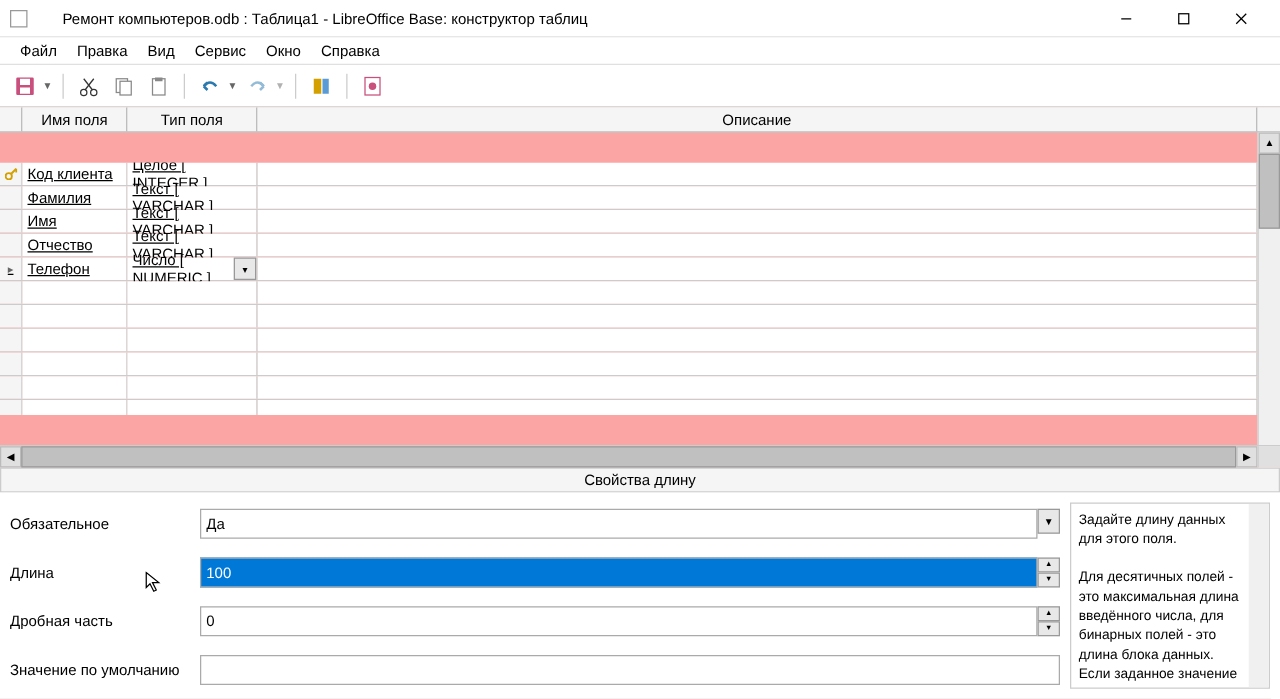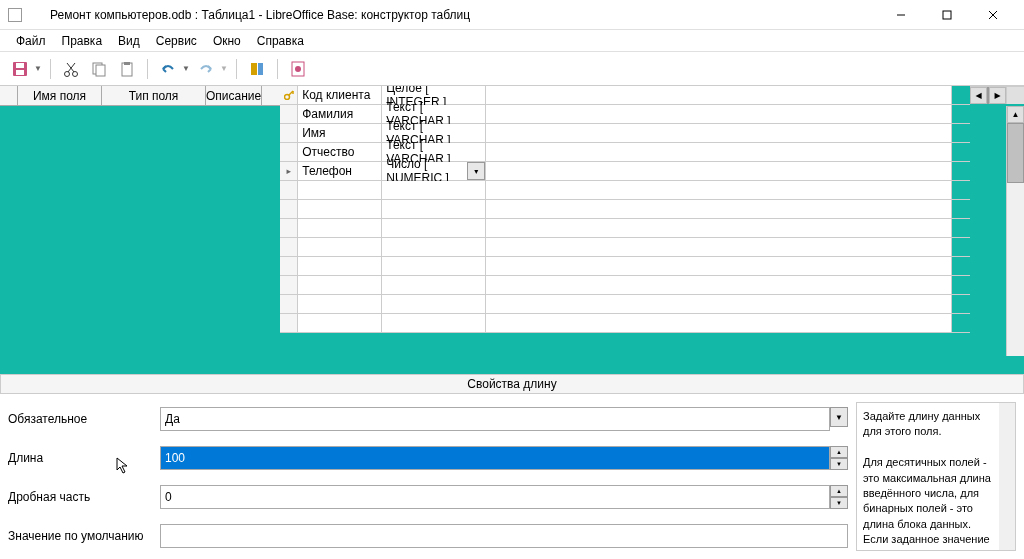--- a/index.html
+++ b/index.html
@@ -23,7 +23,7 @@
   .tb-dd { width: 8px; font-size: 8px; color: #666; margin-left: -2px; cursor: pointer; }
   
   
-  .grid-wrapper { flex: 0 0 auto; height: 288px; background: #14b8a6; display: flex; flex-direction: row; position: relative; }
+  .grid-wrapper { flex: 0 0 auto; height: 288px; background: #fca5a5; display: flex; flex-direction: column; position: relative; gap: 24px; }
   .grid-header { display: flex; height: 20px; background: #f5f5f5; border-bottom: 1px solid #aaa; }
   .gh-cell { border-right: 1px solid #aaa; display: flex; align-items: center; justify-content: center; font-size: 12px; background: #f5f5f5; }
   .gh-rowhead { width: 18px; }

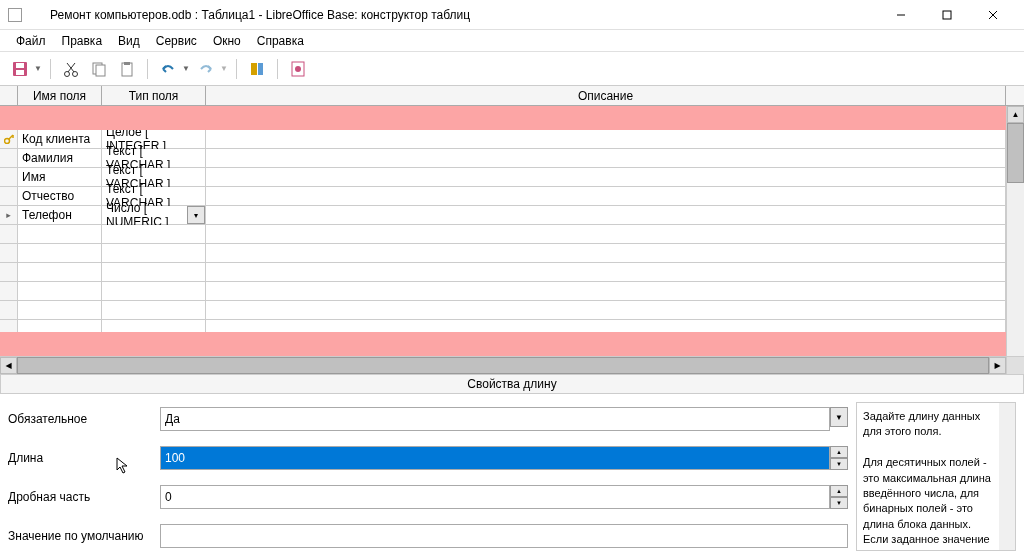--- a/index.html
+++ b/index.html
@@ -33,7 +33,7 @@
   .gh-scroll { width: 18px; border-right: none; }
   
   .grid-body { flex: 1; overflow: hidden; position: relative; }
-  .grid-row { display: flex; height: 19px; border-bottom: 1px solid #ccc; }
+  .grid-row { display: flex; height: 19px; border-bottom: 1px solid #ccc; text-decoration: underline; }
   .g-cell { border-right: 1px solid #ccc; display: flex; align-items: center; padding: 0 4px; font-size: 12px; background: #fff; }
   .g-rowhead { width: 18px; background: #f5f5f5; padding: 0; justify-content: center; font-size: 9px; color: #666; }
   .g-name { width: 84px; }

